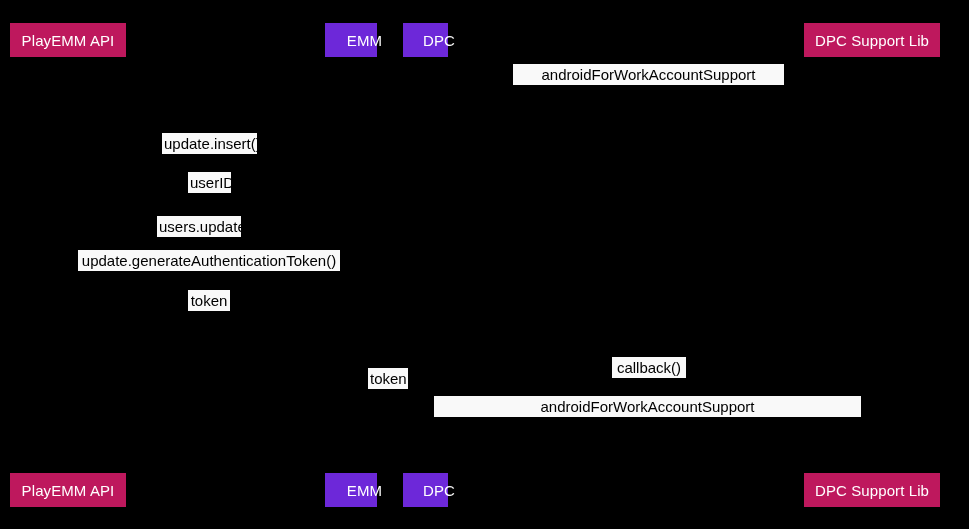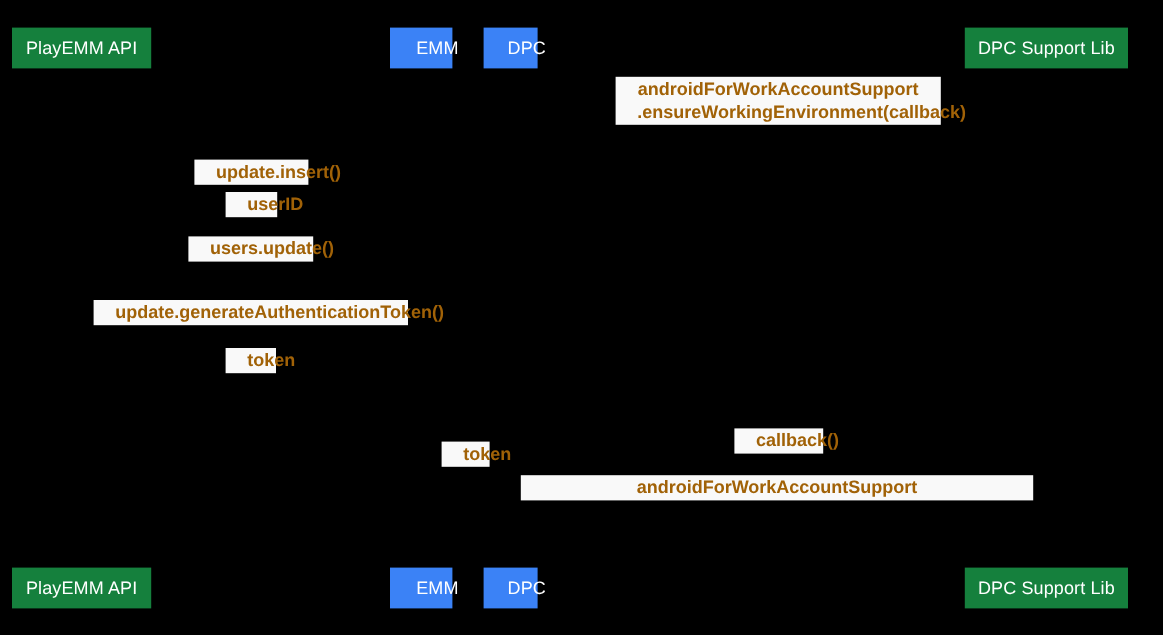--- a/index.html
+++ b/index.html
@@ -31,7 +31,7 @@
     padding: 0 9px;
     height: 34px;
   }
-  .participant.green { background: #15803d; }
+  .participant.green { background: #be185d; }
   .participant.blue  { background: #3b82f6; padding-left: 36px; }
 
   

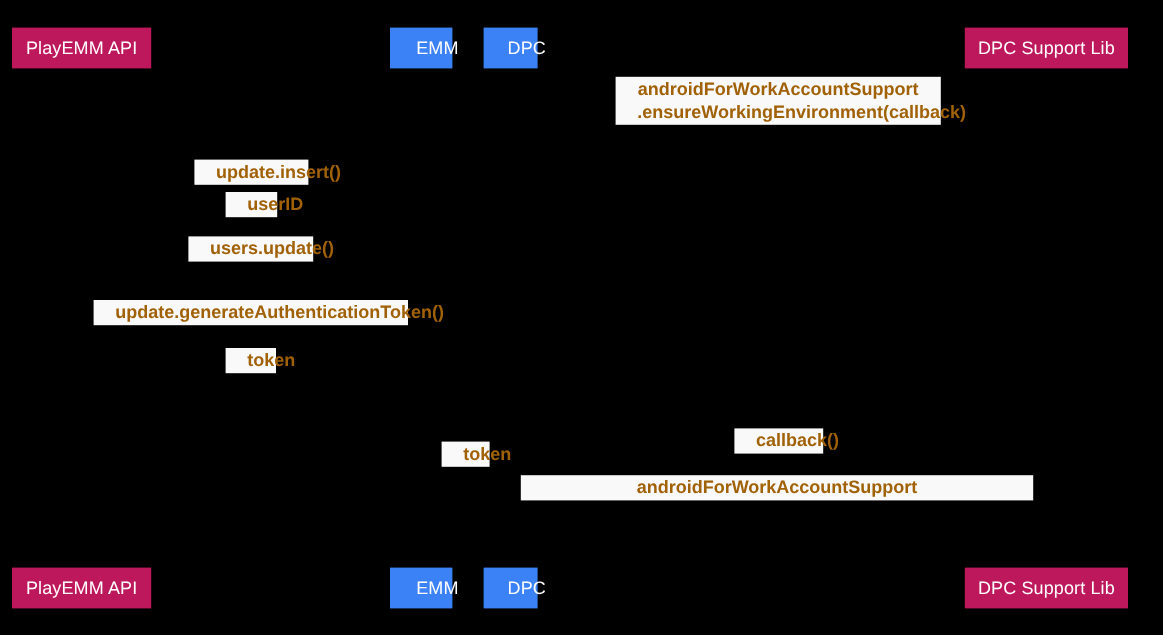--- a/index.html
+++ b/index.html
@@ -32,7 +32,7 @@
     height: 34px;
   }
   .participant.green { background: #be185d; }
-  .participant.blue  { background: #3b82f6; padding-left: 36px; }
+  .participant.blue  { background: #6d28d9; padding-left: 36px; }
 
   
   .lifeline {

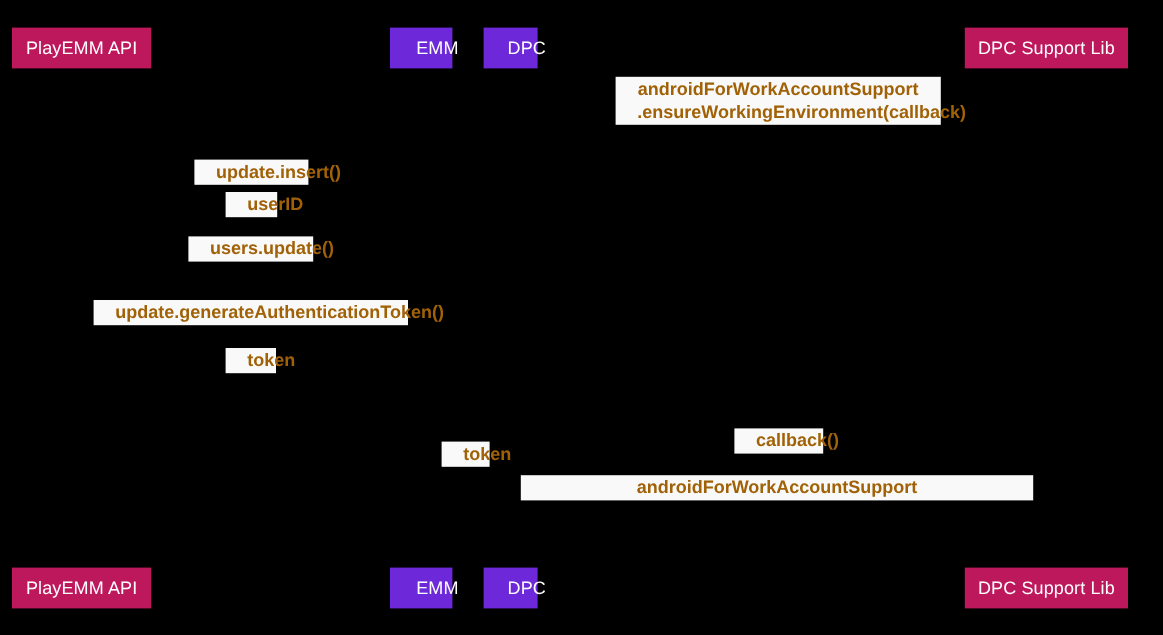--- a/index.html
+++ b/index.html
@@ -61,14 +61,13 @@
   .msg-label {
     position: absolute;
     background: #f9f9f9;
-    color: #a16207;
+    color: #000000;
     font-size: 15px;
     line-height: 19px;
     white-space: nowrap;
     text-align: center;
-    padding: 1px 18px;
+    padding: 1px 2px;
     box-sizing: border-box;
-    font-weight: bold;
   }
   .msg-label .l2 { display: block; }
 </style>

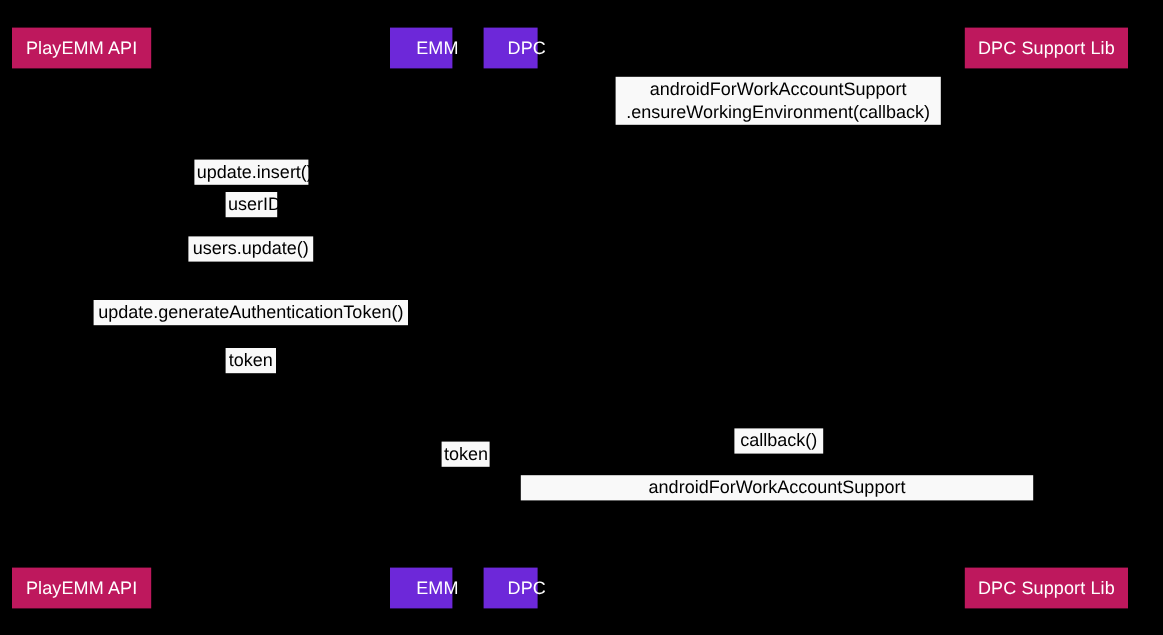--- a/index.html
+++ b/index.html
@@ -120,7 +120,7 @@
     </div>
 
   <div id="messages">
-      <div class="msg-label" style="left: 513px; top: 64px; width: 271px;"><span>androidForWorkAccountSupport</span><span class="l2">.ensureWorkingEnvironment(callback)</span></div>
+      <div class="msg-label" style="left: 513px; top: 64px; width: 271px;"><span>androidForWorkAccountSupport</span></div>
       <div class="msg-label" style="left: 162px; top: 133px; width: 95px;"><span>update.insert()</span></div>
       <div class="msg-label" style="left: 188px; top: 160px; width: 43px;"><span>userID</span></div>
       <div class="msg-label" style="left: 157px; top: 197px; width: 104px;"><span>users.update()</span></div>

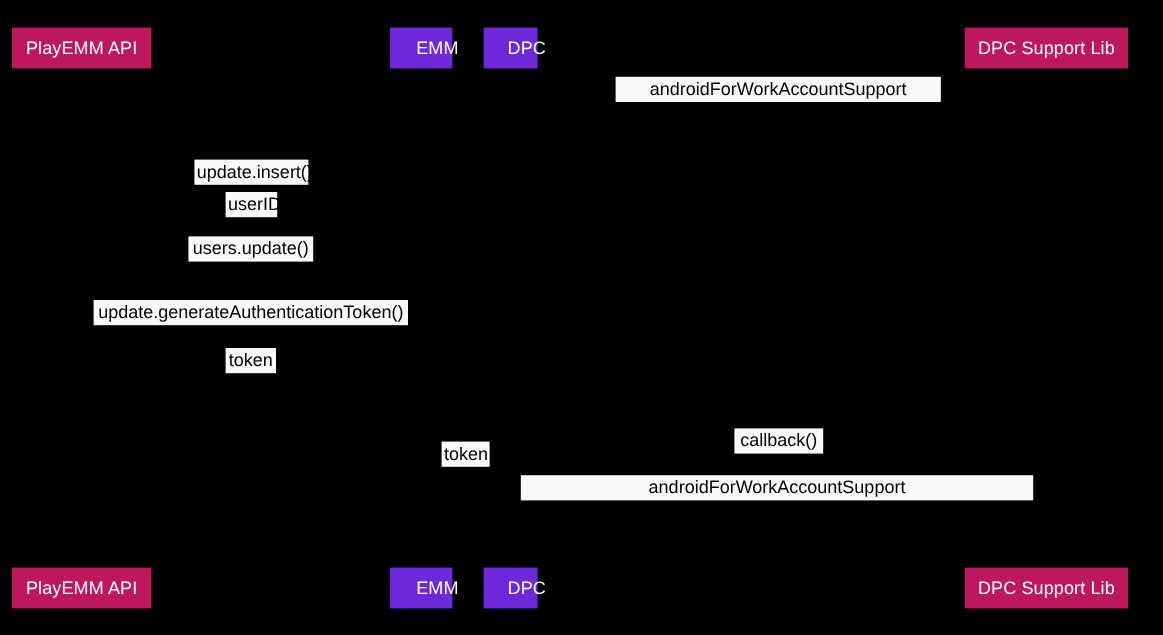--- a/index.html
+++ b/index.html
@@ -122,7 +122,7 @@
   <div id="messages">
       <div class="msg-label" style="left: 513px; top: 64px; width: 271px;"><span>androidForWorkAccountSupport</span></div>
       <div class="msg-label" style="left: 162px; top: 133px; width: 95px;"><span>update.insert()</span></div>
-      <div class="msg-label" style="left: 188px; top: 160px; width: 43px;"><span>userID</span></div>
+      <div class="msg-label" style="left: 188px; top: 172px; width: 43px;"><span>userID</span></div>
       <div class="msg-label" style="left: 157px; top: 197px; width: 104px;"><span>users.update()</span></div>
       <div class="msg-label" style="left: 78px; top: 250px; width: 262px;"><span>update.generateAuthenticationToken()</span></div>
       <div class="msg-label" style="left: 188px; top: 290px; width: 42px;"><span>token</span></div>

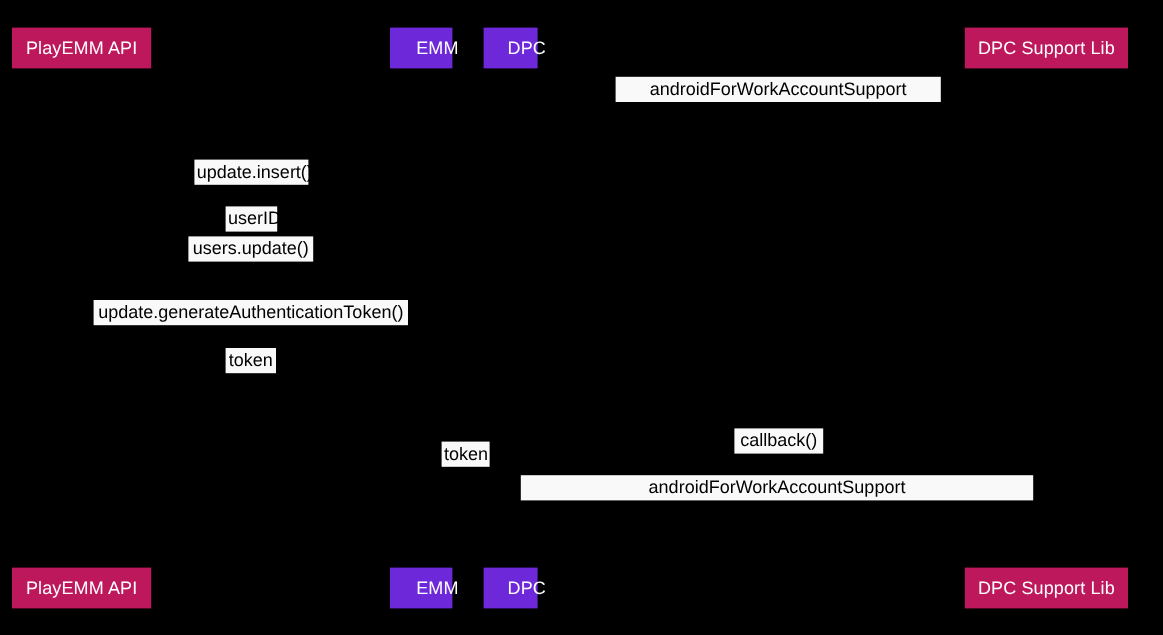--- a/index.html
+++ b/index.html
@@ -123,7 +123,7 @@
       <div class="msg-label" style="left: 513px; top: 64px; width: 271px;"><span>androidForWorkAccountSupport</span></div>
       <div class="msg-label" style="left: 162px; top: 133px; width: 95px;"><span>update.insert()</span></div>
       <div class="msg-label" style="left: 188px; top: 172px; width: 43px;"><span>userID</span></div>
-      <div class="msg-label" style="left: 157px; top: 197px; width: 104px;"><span>users.update()</span></div>
+      <div class="msg-label" style="left: 157px; top: 216px; width: 84px;"><span>users.update()</span></div>
       <div class="msg-label" style="left: 78px; top: 250px; width: 262px;"><span>update.generateAuthenticationToken()</span></div>
       <div class="msg-label" style="left: 188px; top: 290px; width: 42px;"><span>token</span></div>
       <div class="msg-label" style="left: 612px; top: 329px; width: 74px; margin-top: 28px;"><span>callback()</span></div>

